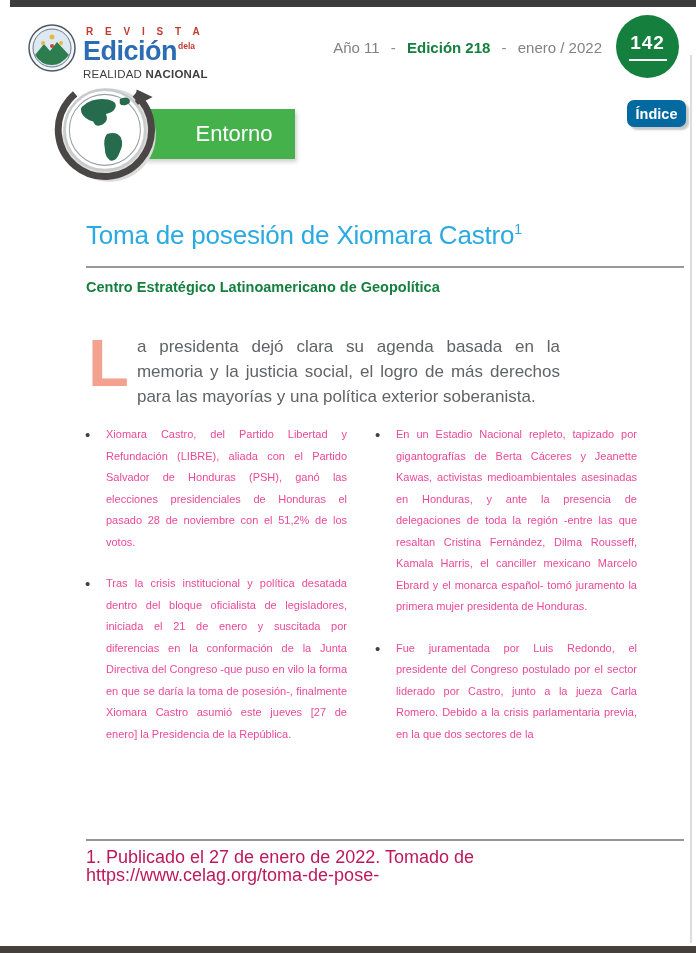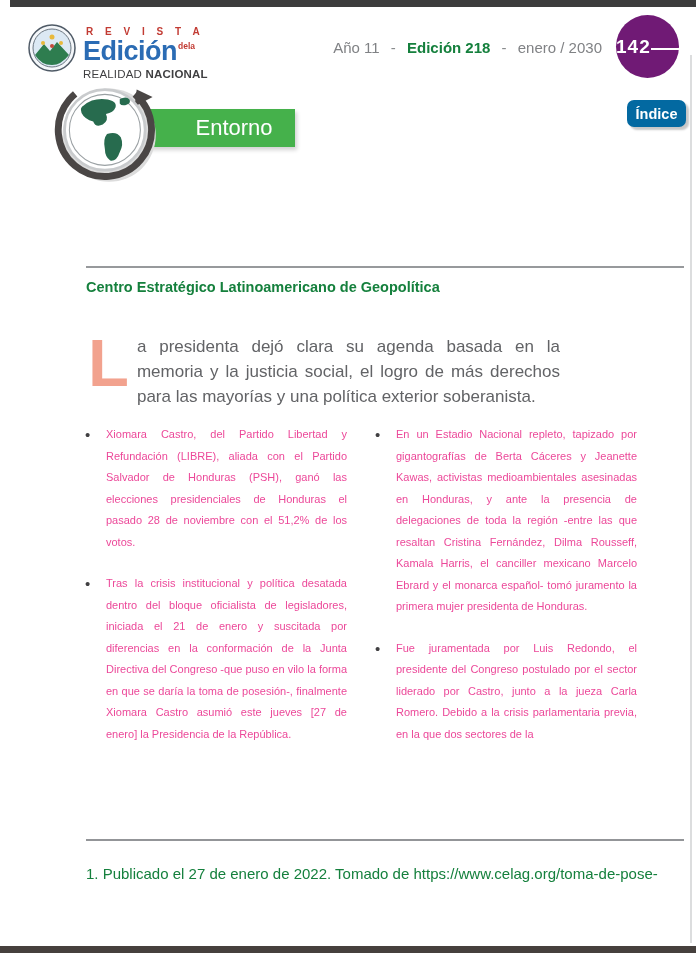--- a/index.html
+++ b/index.html
@@ -108,7 +108,7 @@
     <span class="sep">-</span>
     <span class="ed">Edición 218</span>
     <span class="sep">-</span>
-    <span>enero / 2030</span>
+    <span>enero / 2022</span>
   </div>
 
   <div class="page-circle">

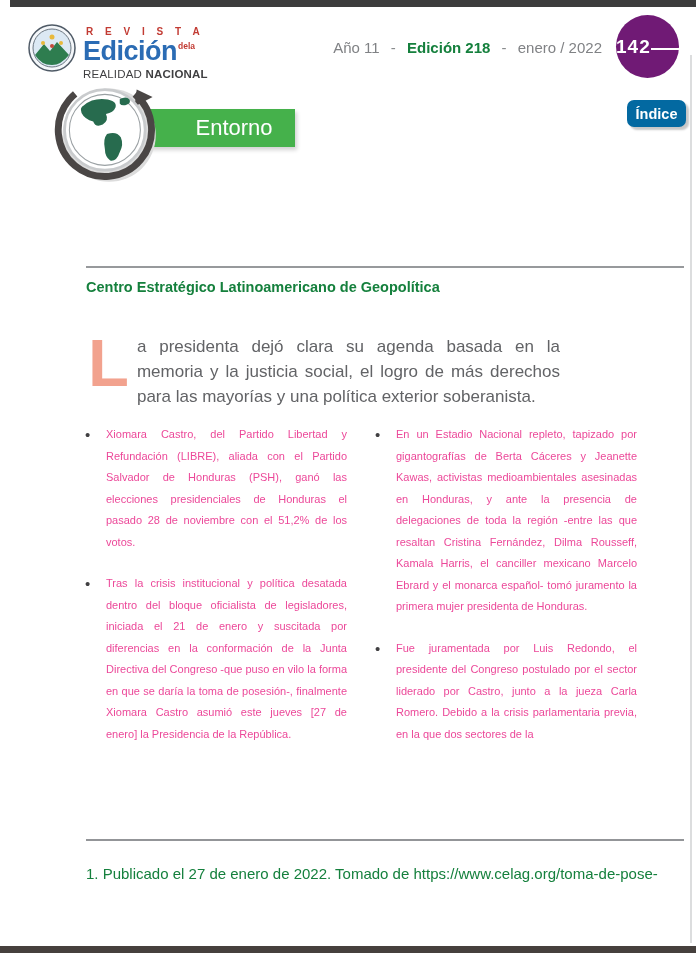--- a/index.html
+++ b/index.html
@@ -30,7 +30,7 @@
 
   
   .page-circle{position:absolute;left:616px;top:15px;width:63px;height:63px;border-radius:50%;
-               background:#701a75;color:#fff;display:flex;flex-direction:row;
+               background:#15803d;color:#fff;display:flex;flex-direction:column;
                align-items:center;justify-content:center;}
   .page-circle .num{font-size:19px;font-weight:700;letter-spacing:1px;}
   .page-circle .underline{width:38px;height:2px;background:#fff;margin-top:5px;}

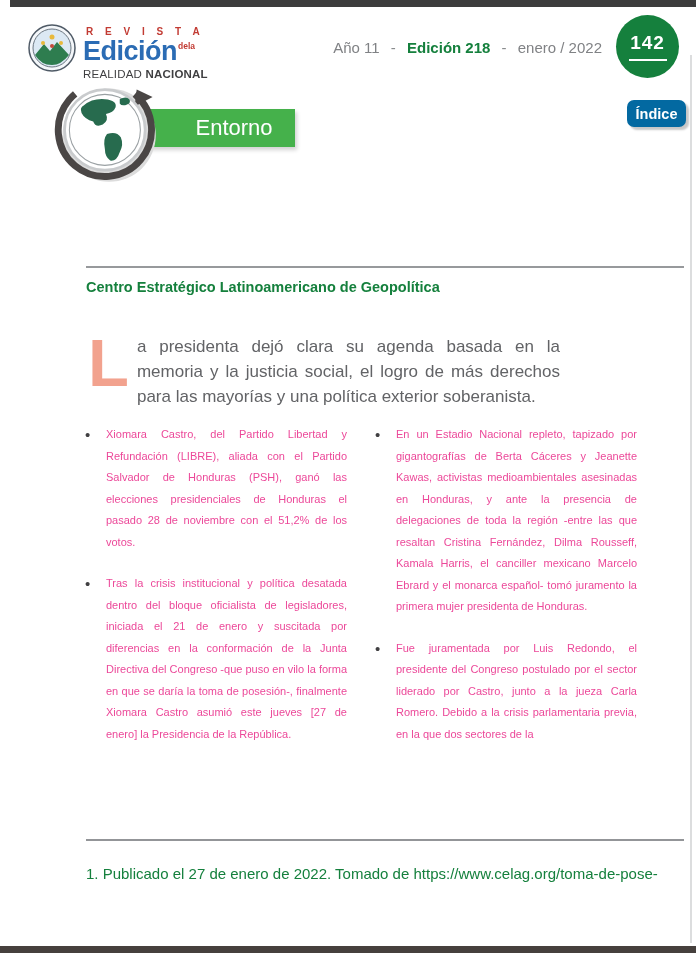--- a/index.html
+++ b/index.html
@@ -42,7 +42,7 @@
           cursor:pointer;display:flex;align-items:center;justify-content:center;}
 
   
-  .banner{position:absolute;left:143px;top:109px;width:152px;height:38px;background:#45B14B;
+  .banner{position:absolute;left:143px;top:109px;width:152px;height:50px;background:#45B14B;
           color:#fff;display:flex;align-items:center;justify-content:center;
           padding-left:30px;box-sizing:border-box;font-size:22px;
           box-shadow:2px 3px 4px rgba(0,0,0,0.18);}

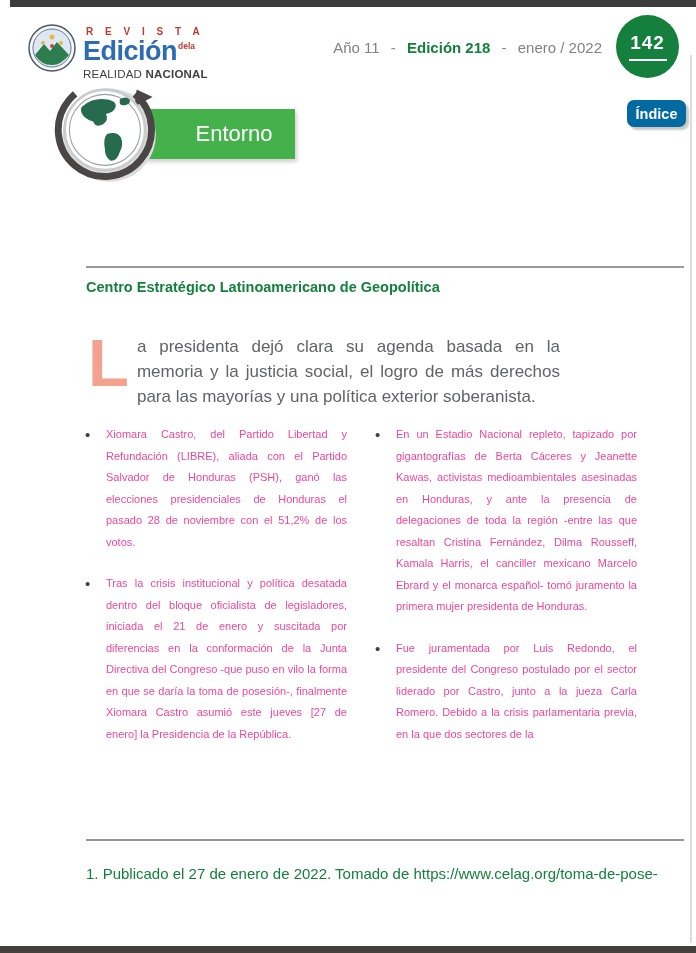--- a/index.html
+++ b/index.html
@@ -134,6 +134,9 @@
     </svg>
   </div>
 
+  <h1 class="title">
+    <span>Toma de posesión de Xiomara Castro</span><sup>1</sup>
+  </h1>
 
   <div class="rule"></div>
 

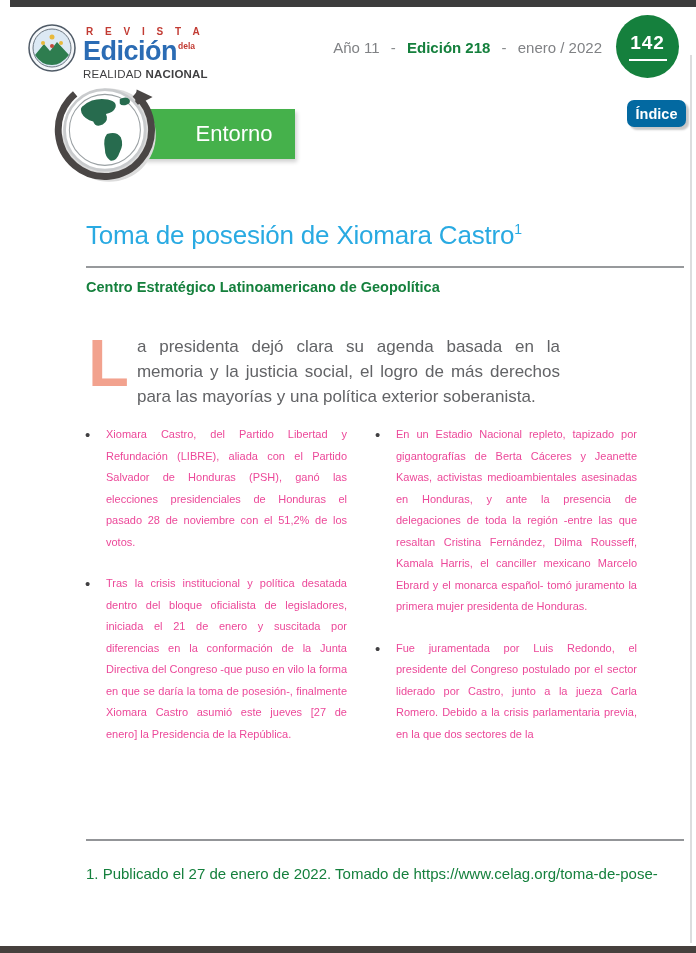--- a/index.html
+++ b/index.html
@@ -67,8 +67,8 @@
   .btext{font-size:11px;line-height:21.5px;color:#ec4899;text-align:justify;hyphens:auto;}
 
   .fn-rule{position:absolute;left:86px;top:839px;width:598px;height:1.5px;background:#939598;}
-  .footnote{position:absolute;left:86px;top:849px;width:580px;font-size:15px;
-            line-height:17.5px;color:#15803d;margin-top:16px;}
+  .footnote{position:absolute;left:86px;top:849px;width:580px;font-size:18px;
+            line-height:17.5px;color:#be185d;}
 </style>
 </head>
 <body>

